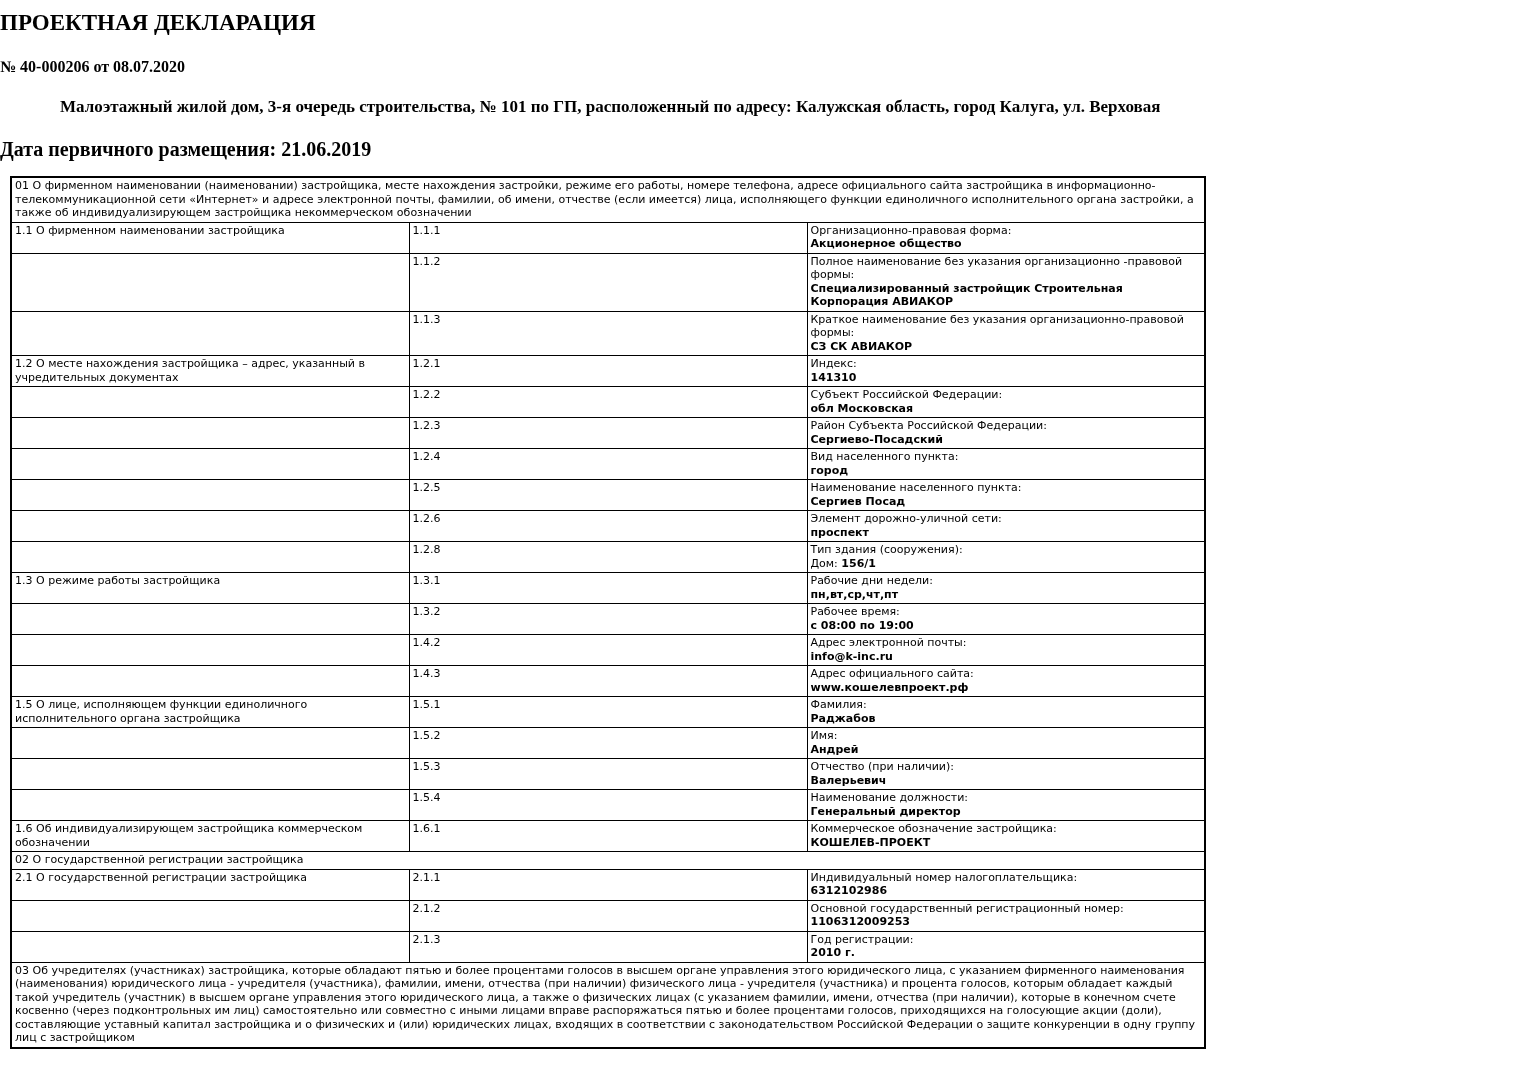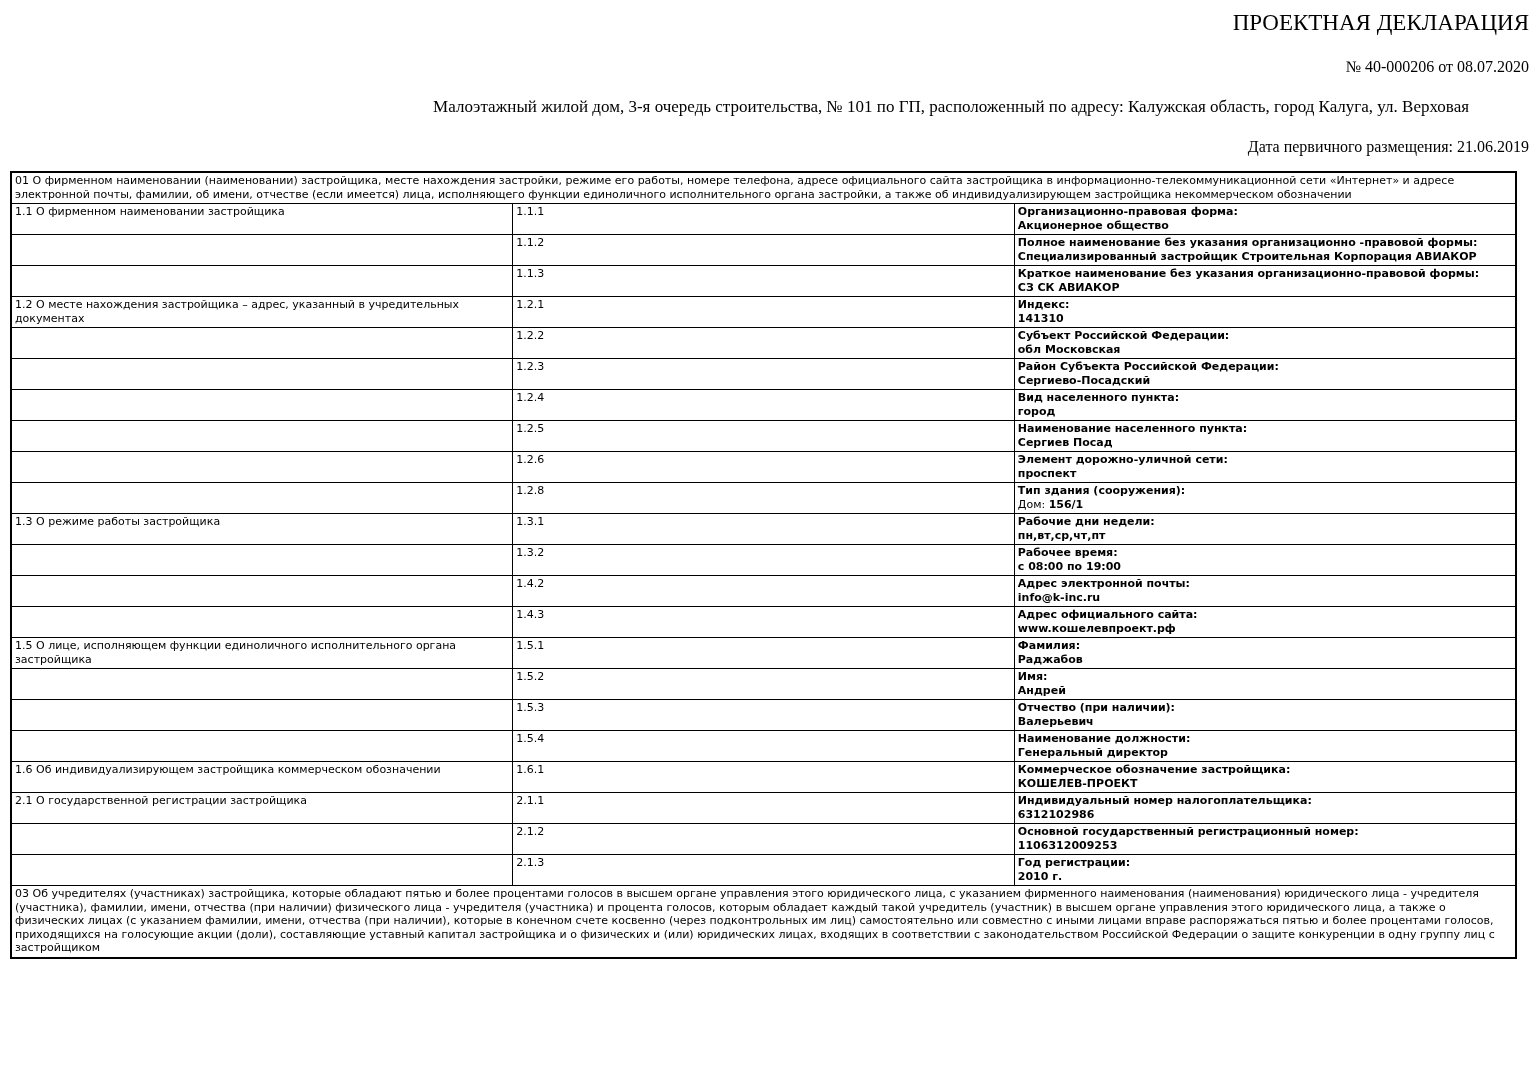--- a/index.html
+++ b/index.html
@@ -14,9 +14,9 @@
     overflow: hidden;
   }
   .doc-header {
-    text-align: right;
+    text-align: left;
     font-family: "Liberation Serif", serif;
-    font-weight: normal;
+    font-weight: bold;
   }
   .doc-title {
     font-size: 23px;

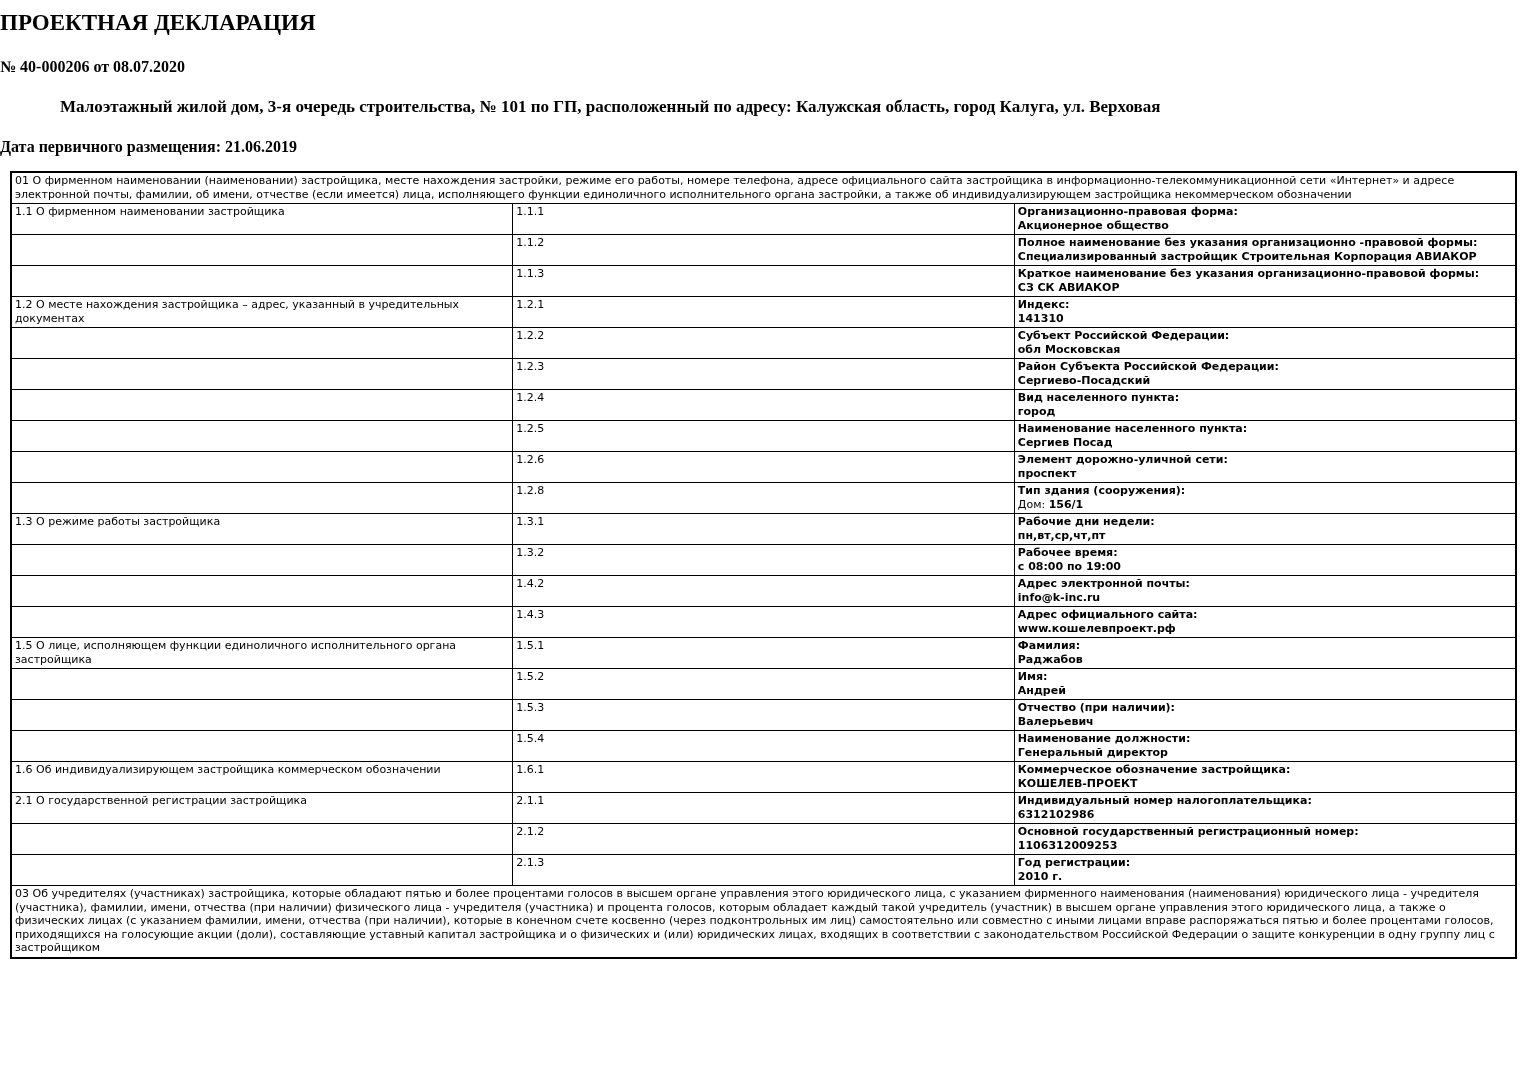--- a/index.html
+++ b/index.html
@@ -32,7 +32,7 @@
     padding: 0 60px;
   }
   .doc-date {
-    font-size: 16px;
+    font-size: 20px;
     margin-top: 21px;
   }
   table.decl-table {

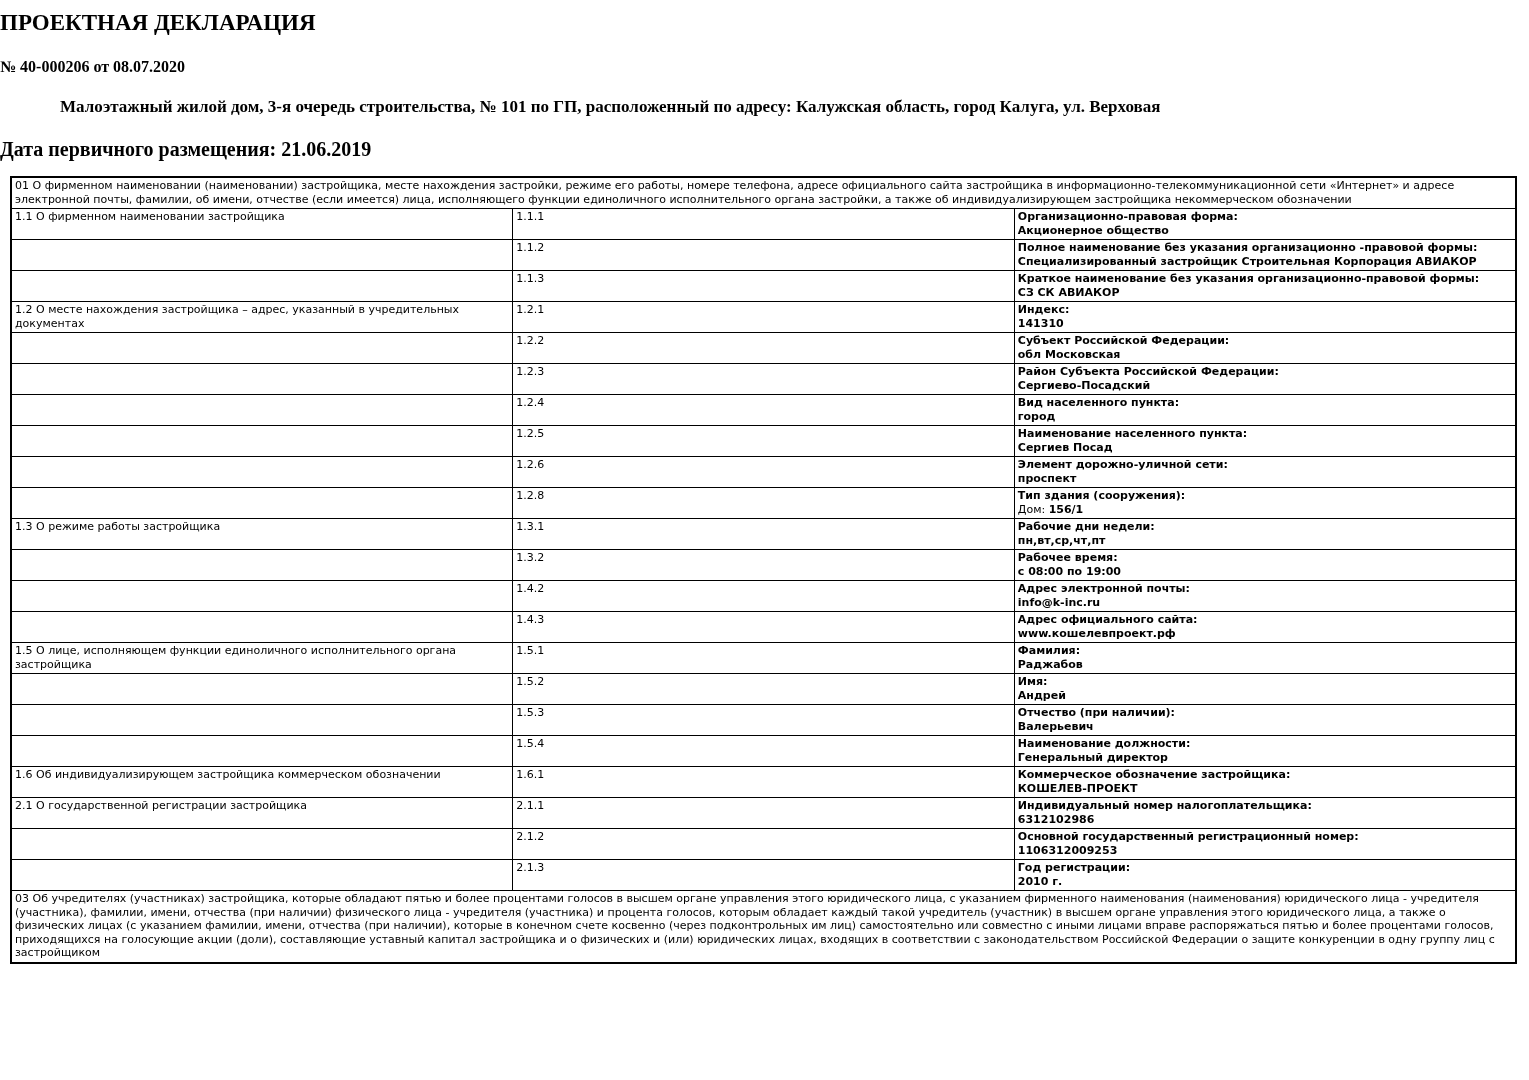--- a/index.html
+++ b/index.html
@@ -38,7 +38,7 @@
   table.decl-table {
     border-collapse: collapse;
     table-layout: fixed;
-    width: 1507px;
+    width: 1196px;
     margin: 15px 10px 0 10px;
     border: 2px solid #000000;
   }

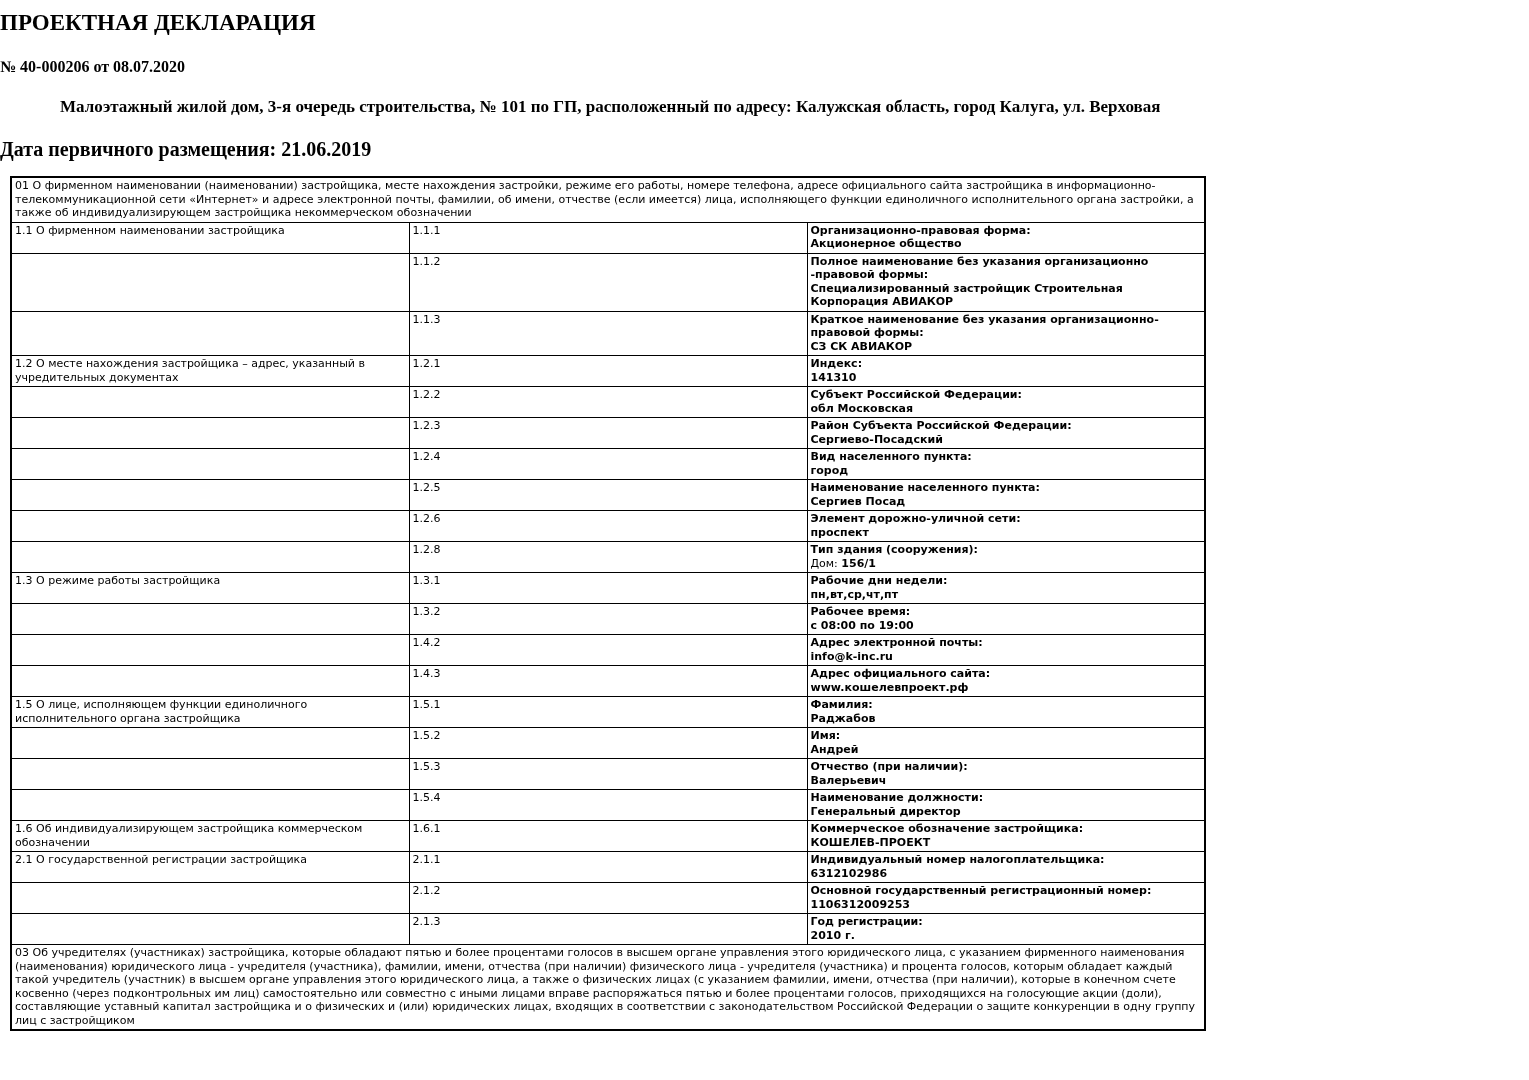--- a/index.html
+++ b/index.html
@@ -64,7 +64,7 @@
   td.value-cell {
   }
   .field-label {
-    font-weight: bold;
+    font-weight: normal;
   }
   .field-value {
     font-weight: bold;

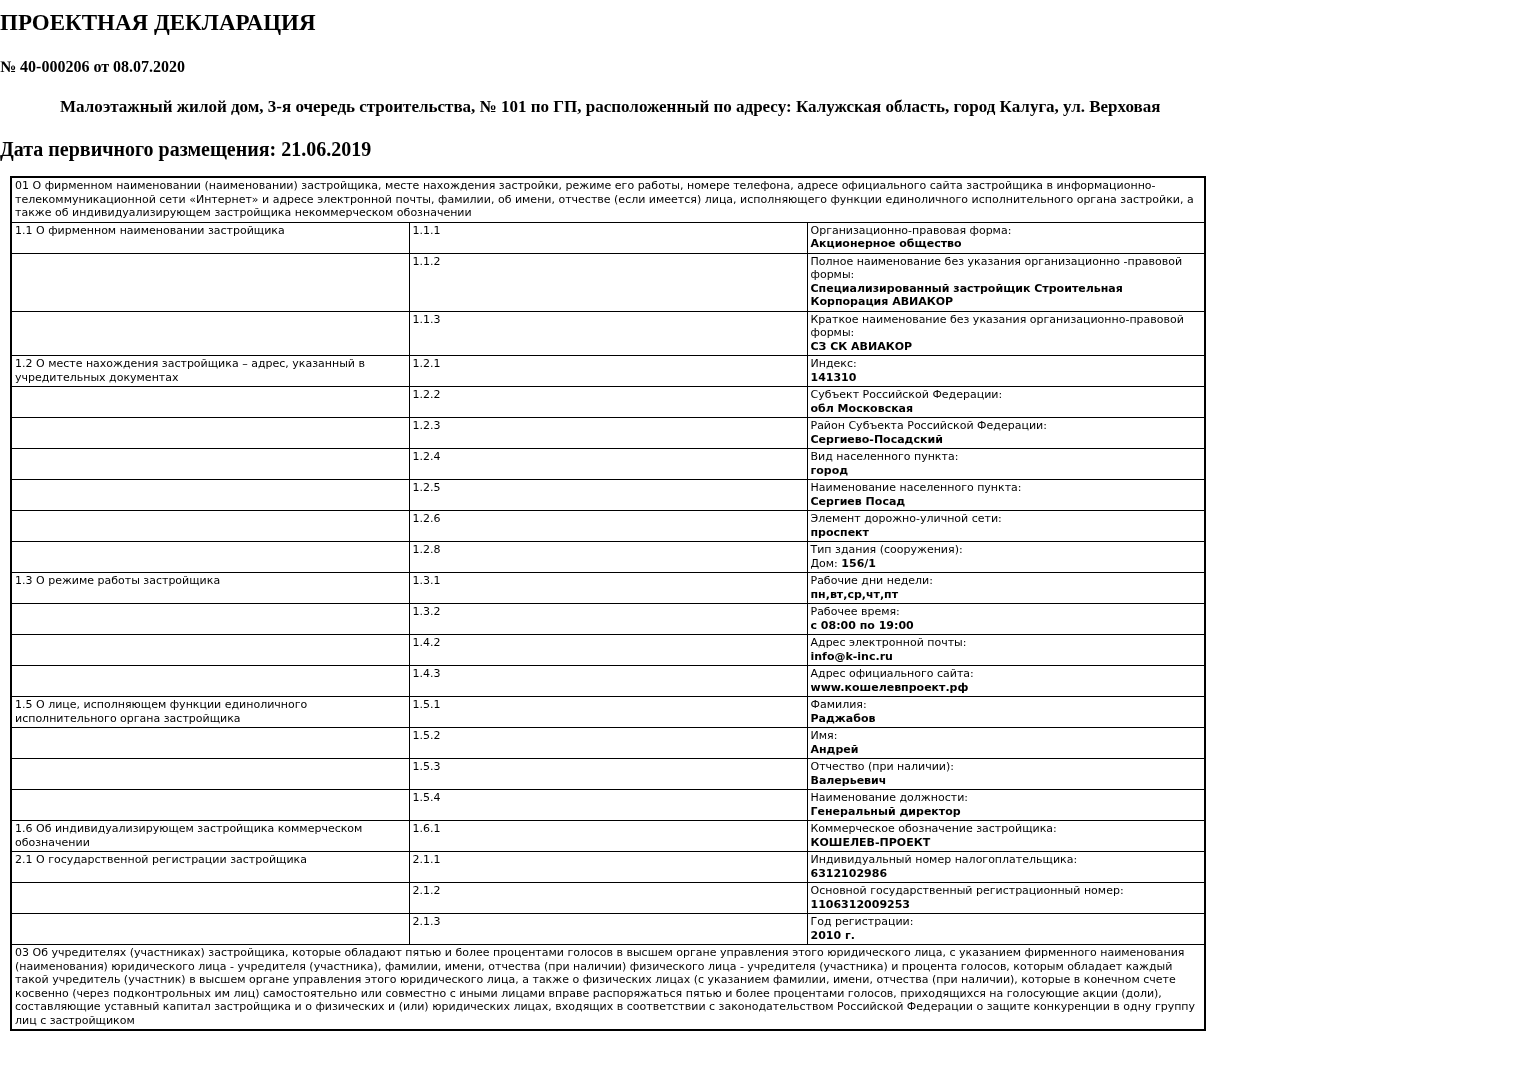--- a/index.html
+++ b/index.html
@@ -241,6 +241,9 @@
         </td>
       </tr>
       <tr>
+        <td colspan="3" class="section-cell">02 О государственной регистрации застройщика</td>
+      </tr>
+      <tr>
         <td class="left-cell">2.1 О государственной регистрации застройщика</td>
         <td class="code-cell">2.1.1</td>
         <td class="value-cell">

